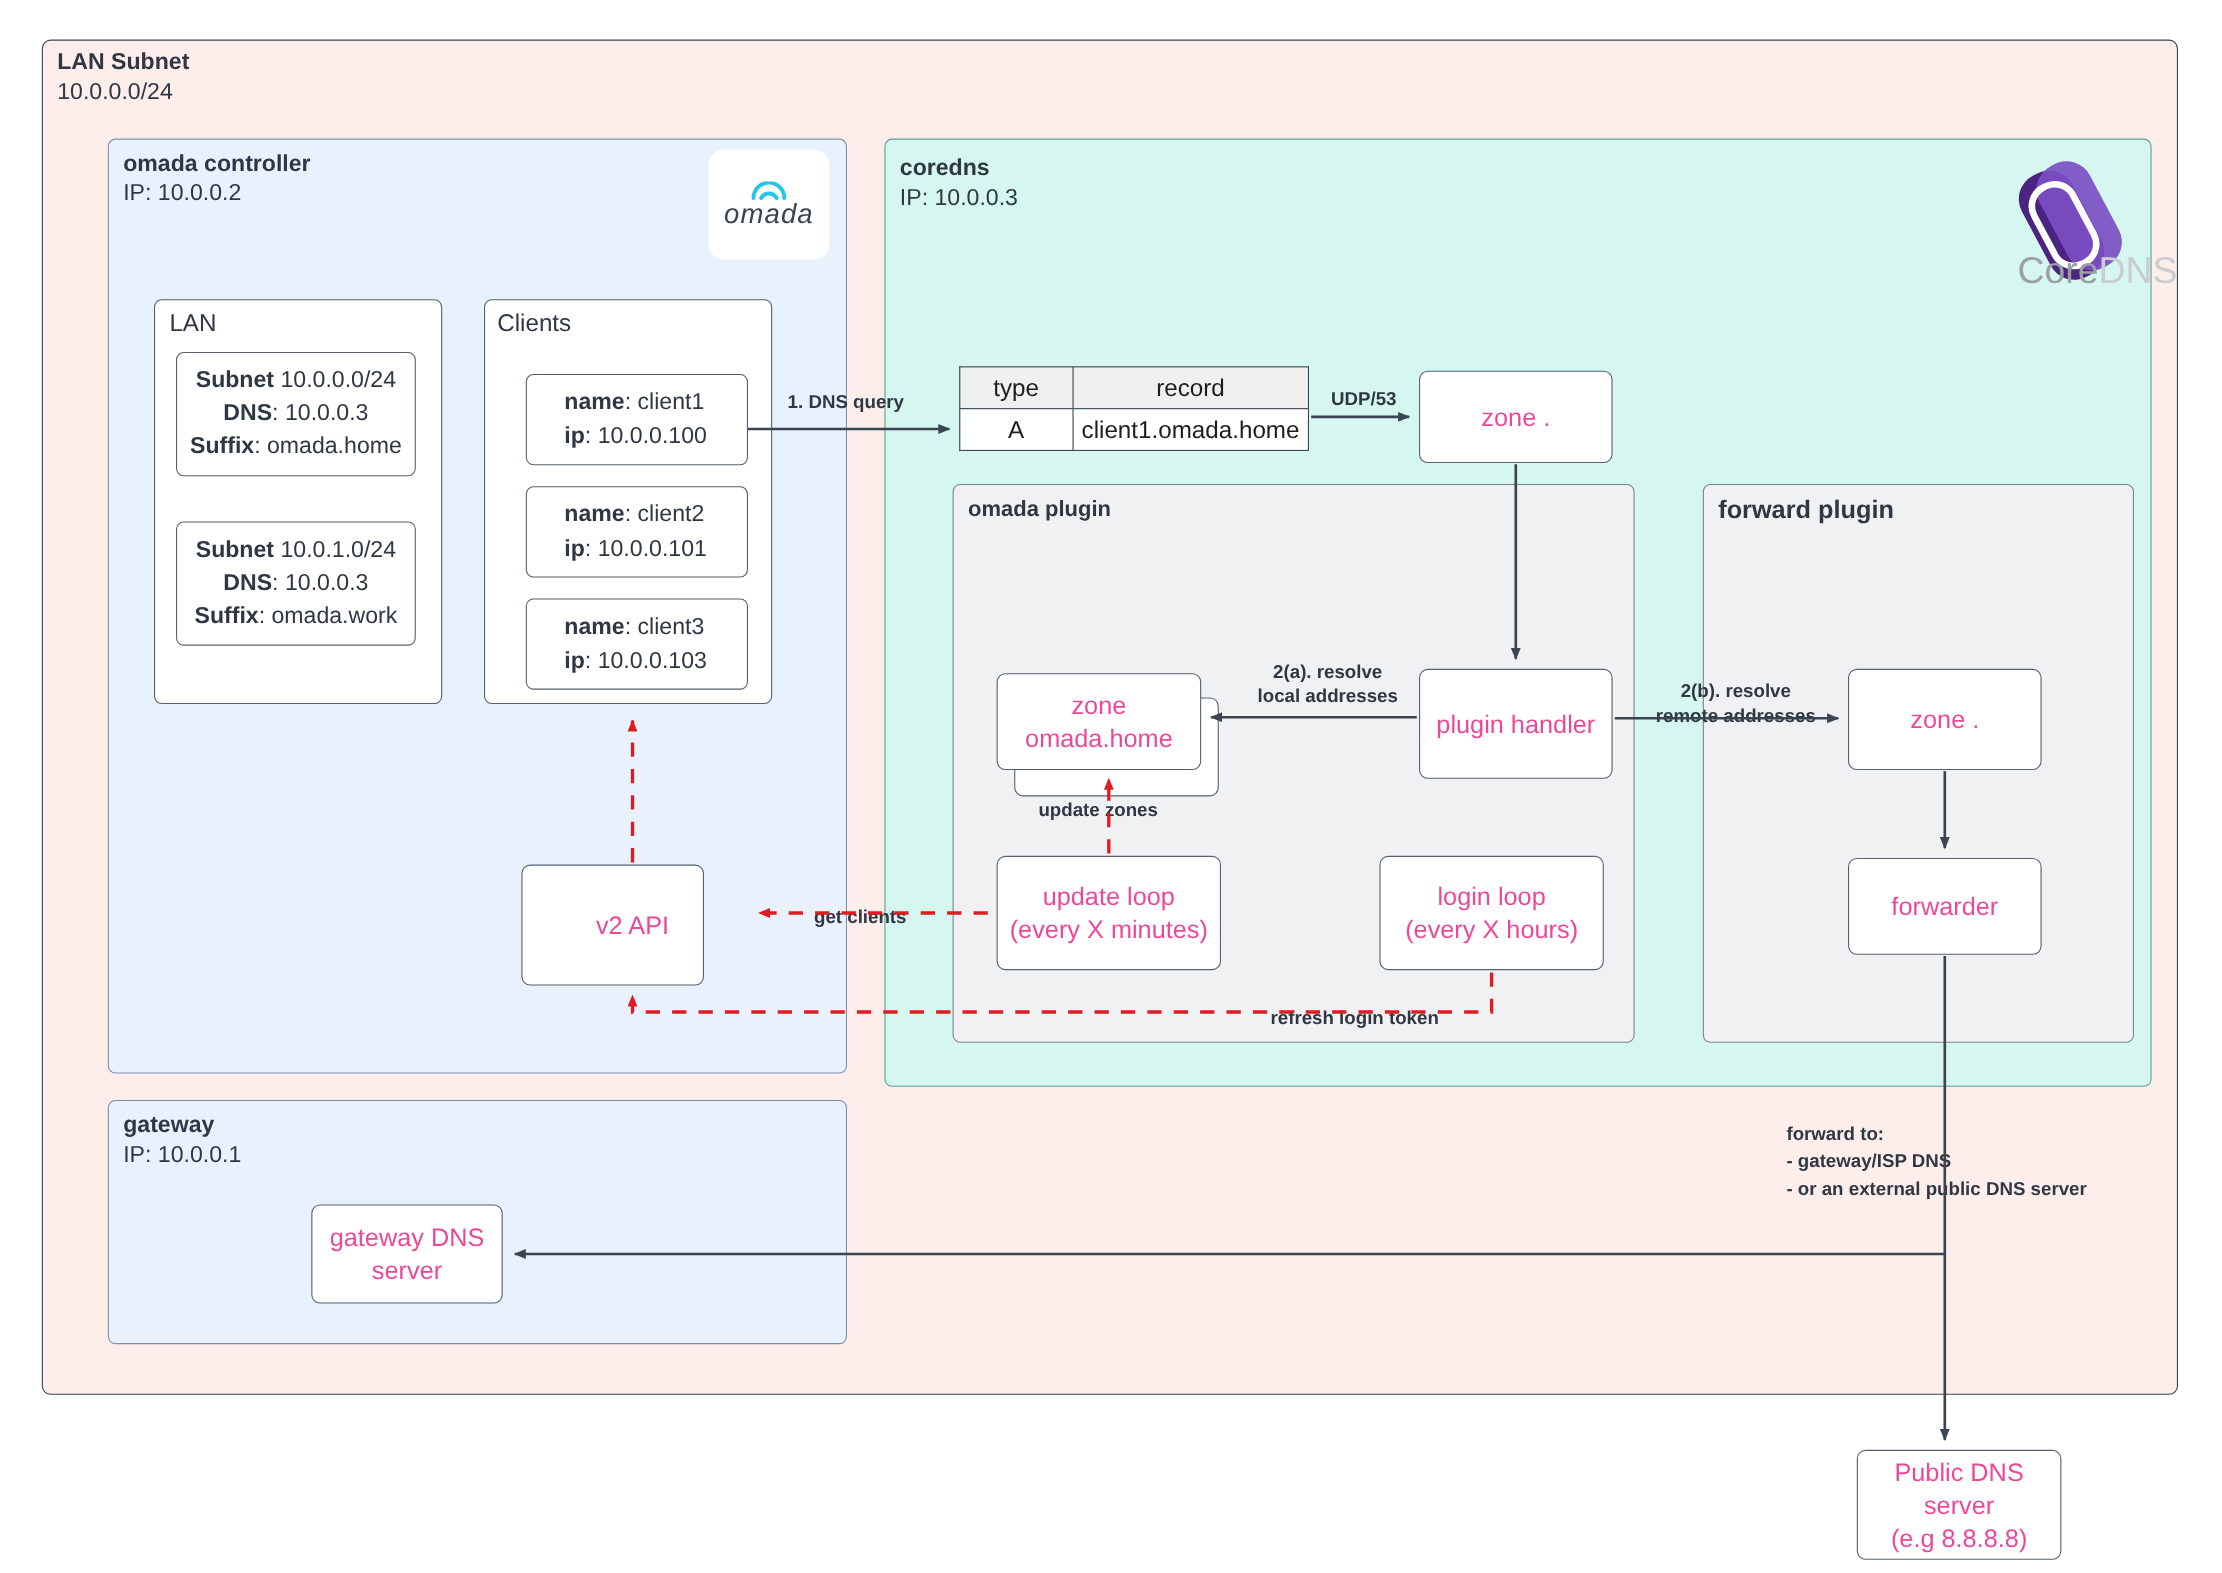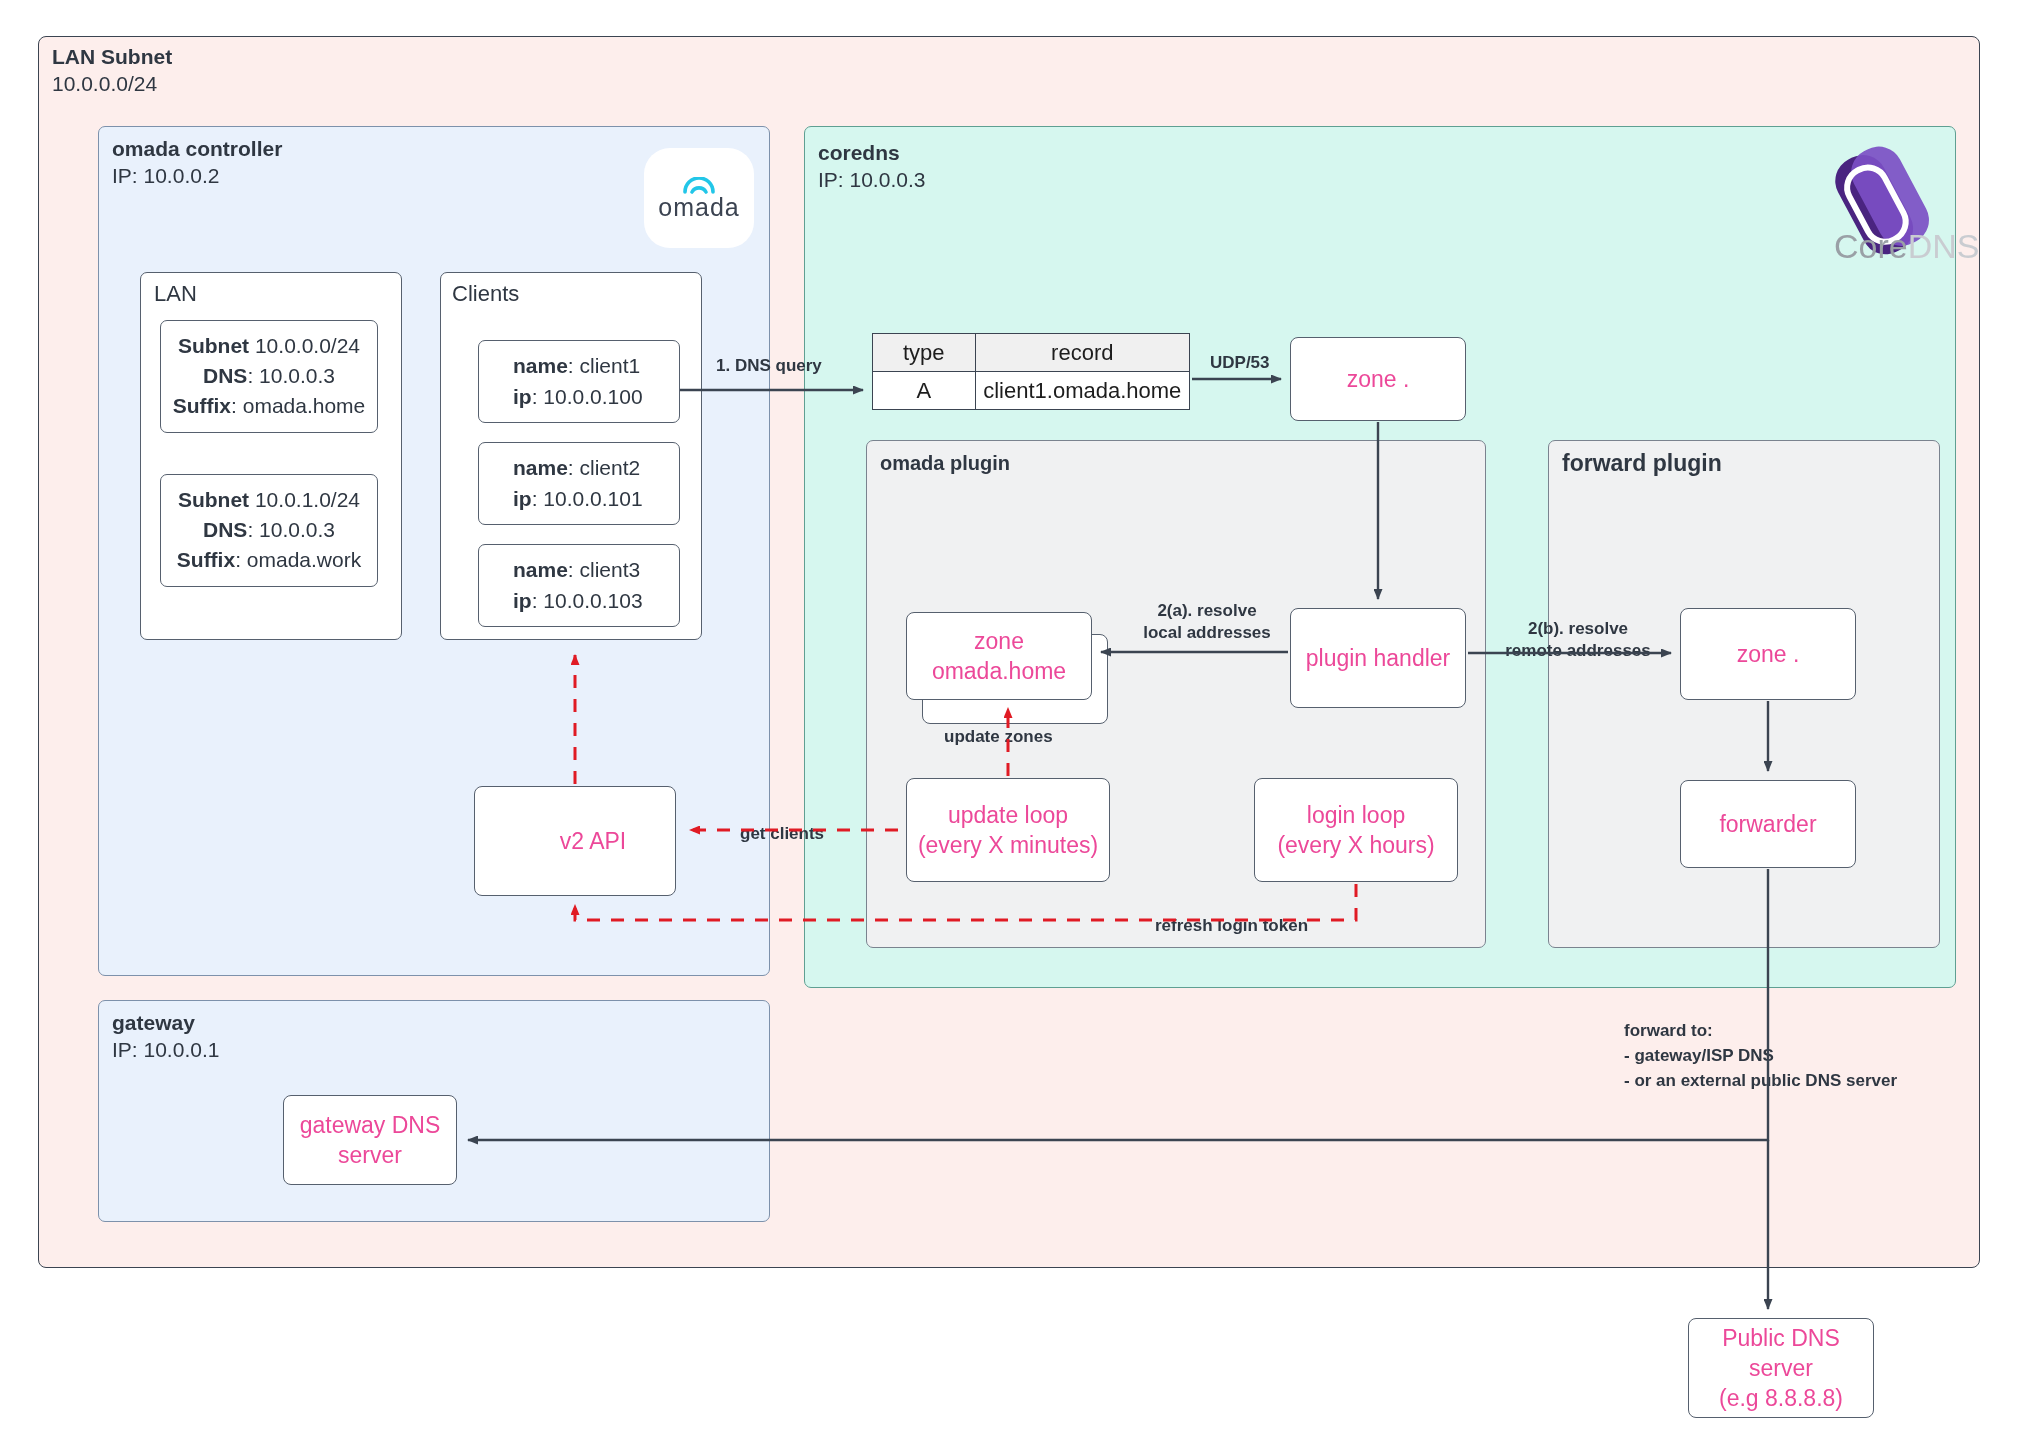--- a/index.html
+++ b/index.html
@@ -77,8 +77,8 @@
 
   
   .omada-logo{
-    left:644px;top:148px;width:110px;height:100px;background:#fff;border-radius:26px;
-    display:flex;flex-direction:column;align-items:center;justify-content:center;
+    left:644px;top:136px;width:110px;height:100px;background:#fff;border-radius:14px;
+    display:flex;flex-direction:column;align-items:center;justify-content:center;font-style:italic;
   }
   .omada-word{font-size:25px;color:#3b4351;letter-spacing:1px;line-height:25px;}
   .coredns-word{font-size:34px;line-height:36px;}

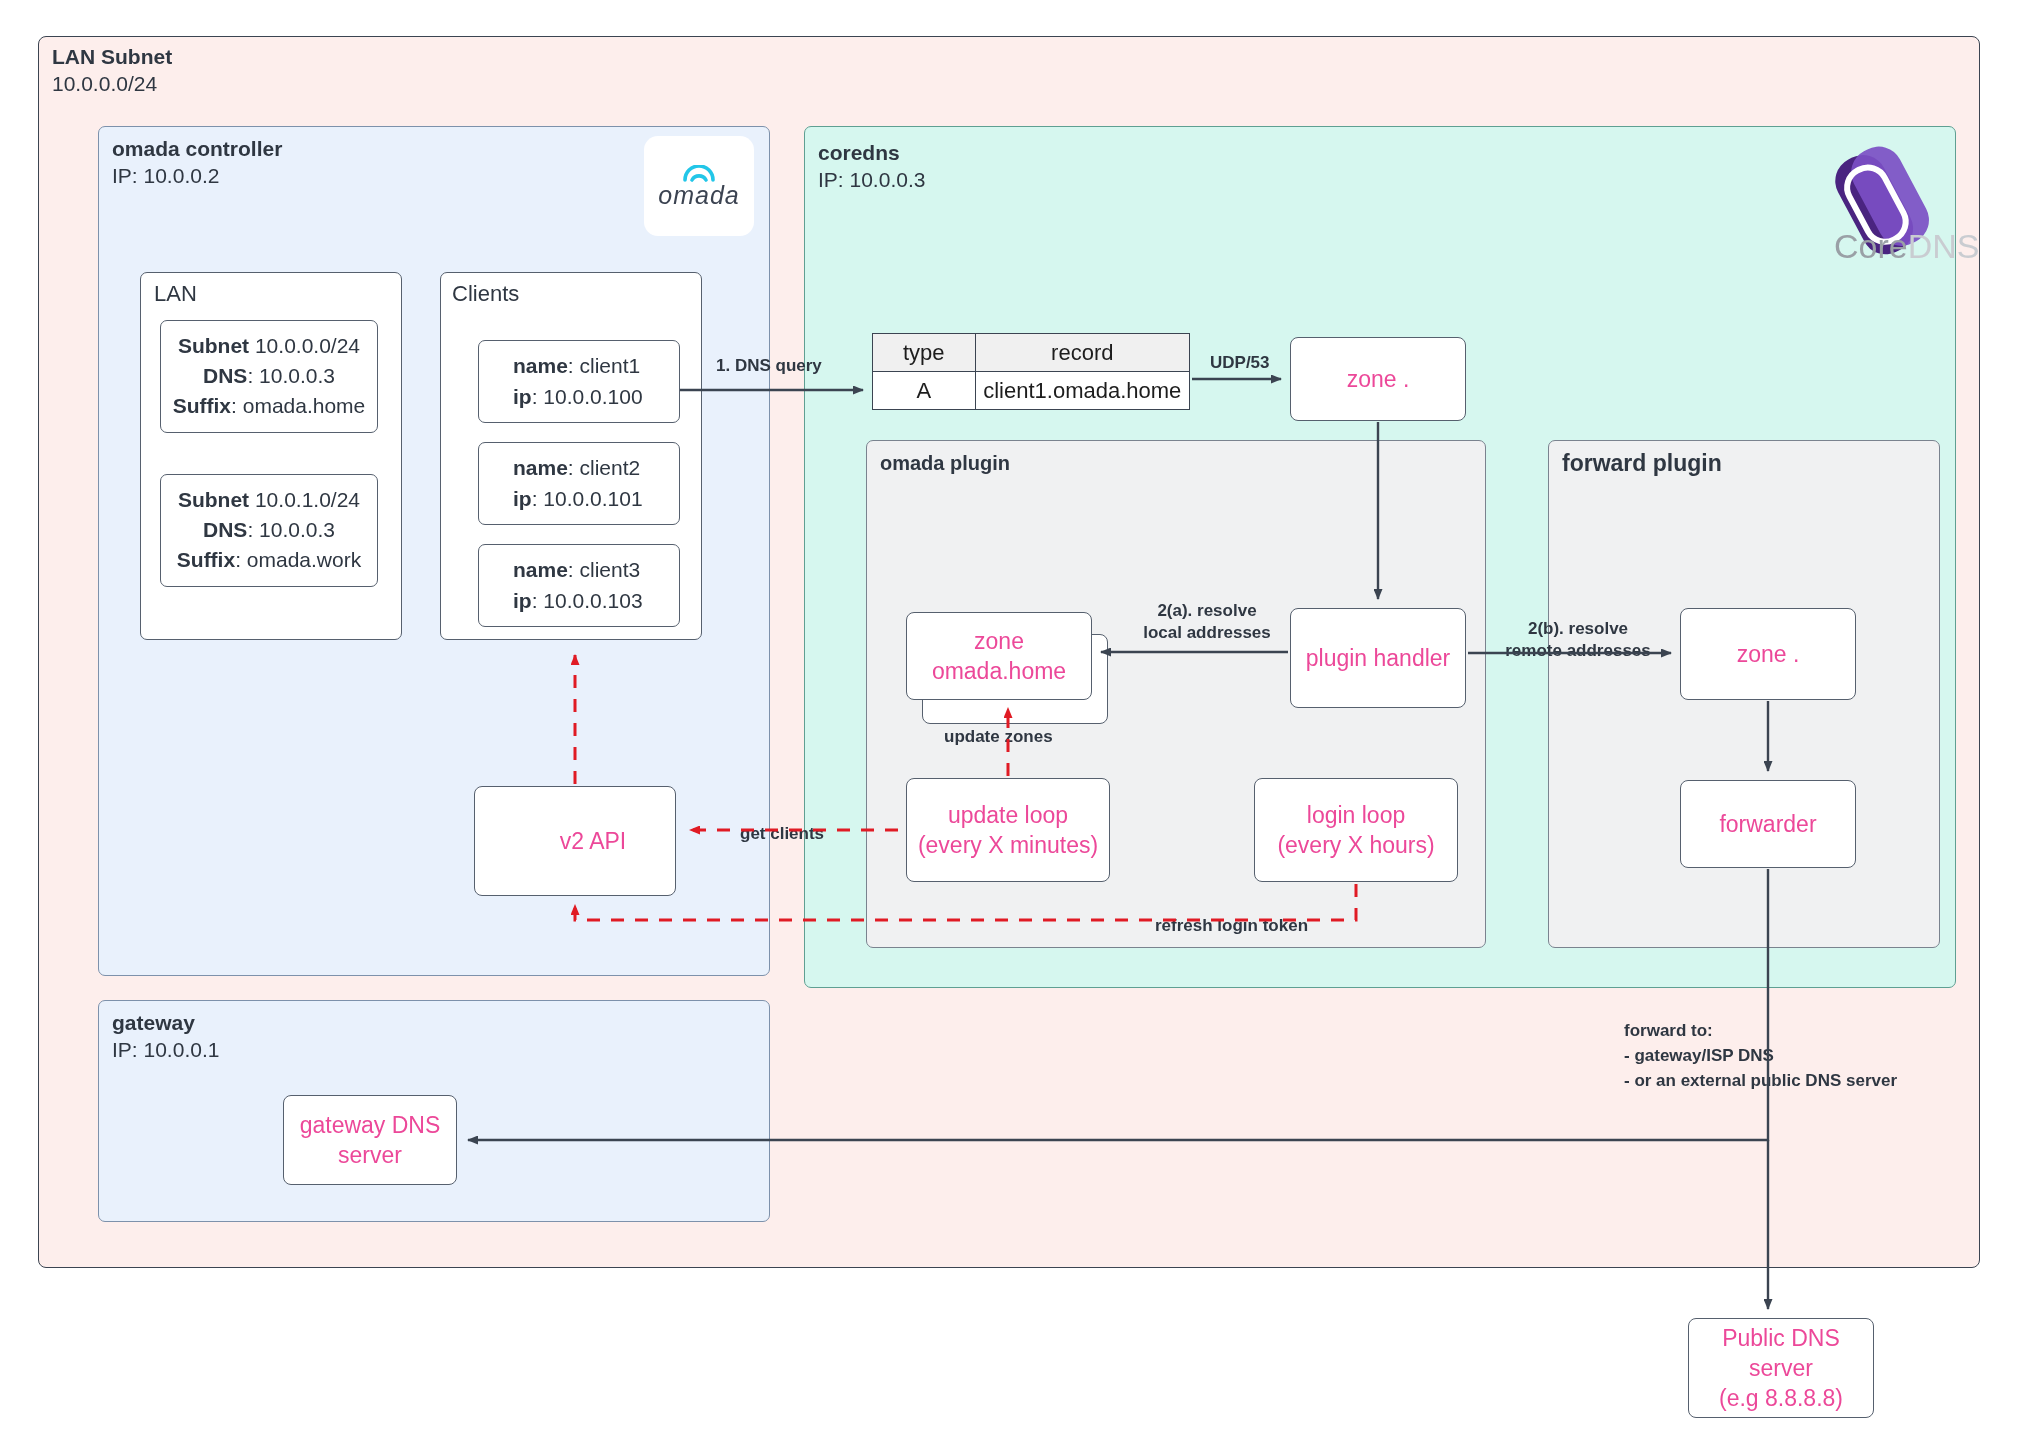--- a/index.html
+++ b/index.html
@@ -139,7 +139,7 @@
     <div><b>ip</b><span>: 10.0.0.103</span></div>
   </div>
 
-  <div class="abs node" style="left:474px;top:786px;width:202px;height:110px;padding-left:36px;">
+  <div class="abs node" style="left:474px;top:786px;width:166px;height:110px;padding-left:36px;">
     <span>v2 API</span>
   </div>
 

